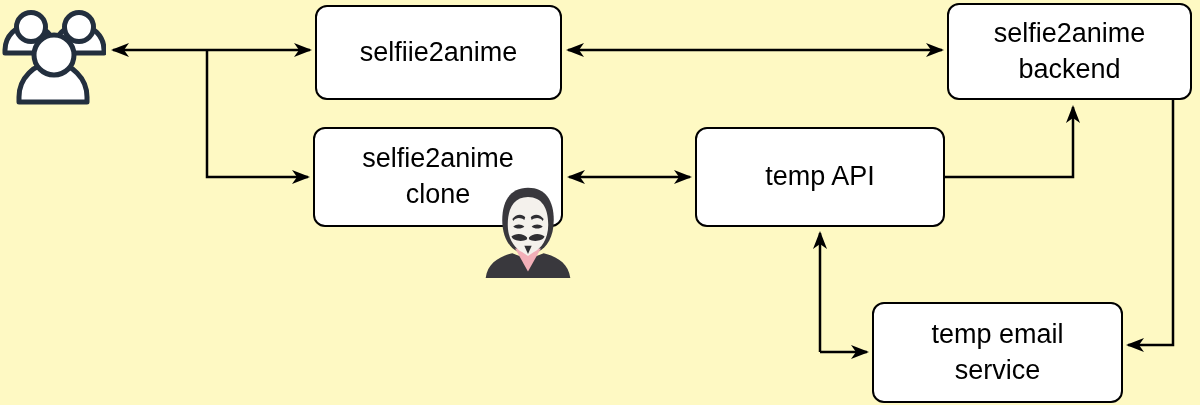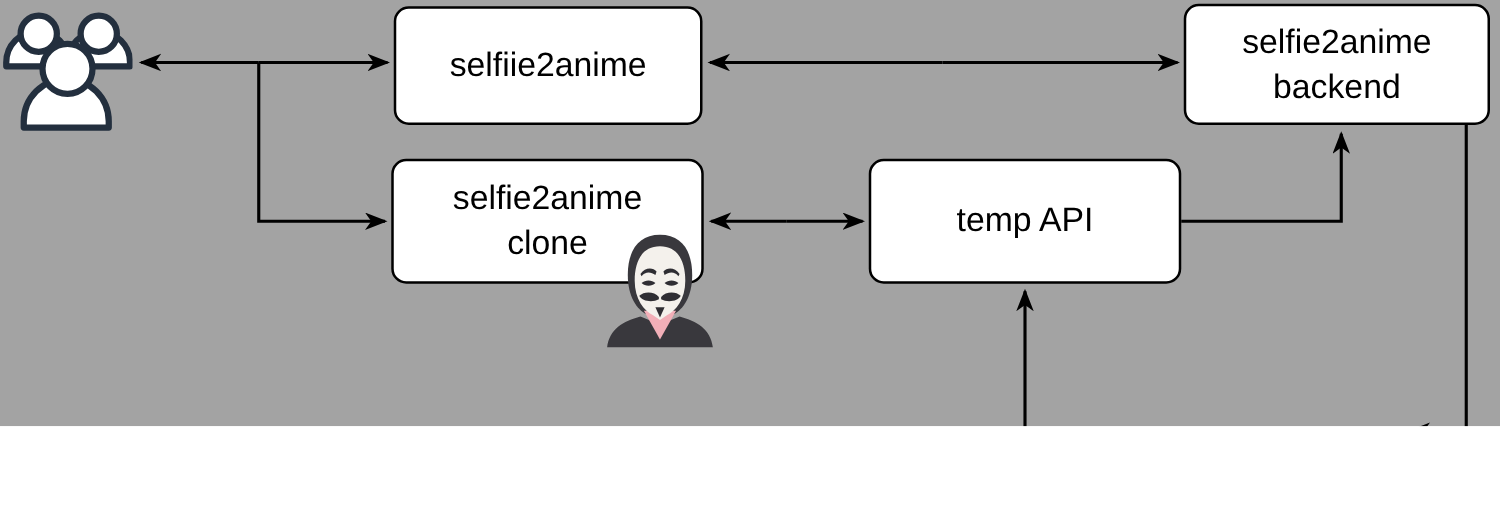--- a/index.html
+++ b/index.html
@@ -6,8 +6,8 @@
   .canvas {
     position: relative;
     width: 1200px;
-    height: 341px;
-    background: #a3a3a3;
+    height: 405px;
+    background: #fef9c3;
     font-family: "Liberation Sans", sans-serif;
     overflow: hidden;
   }

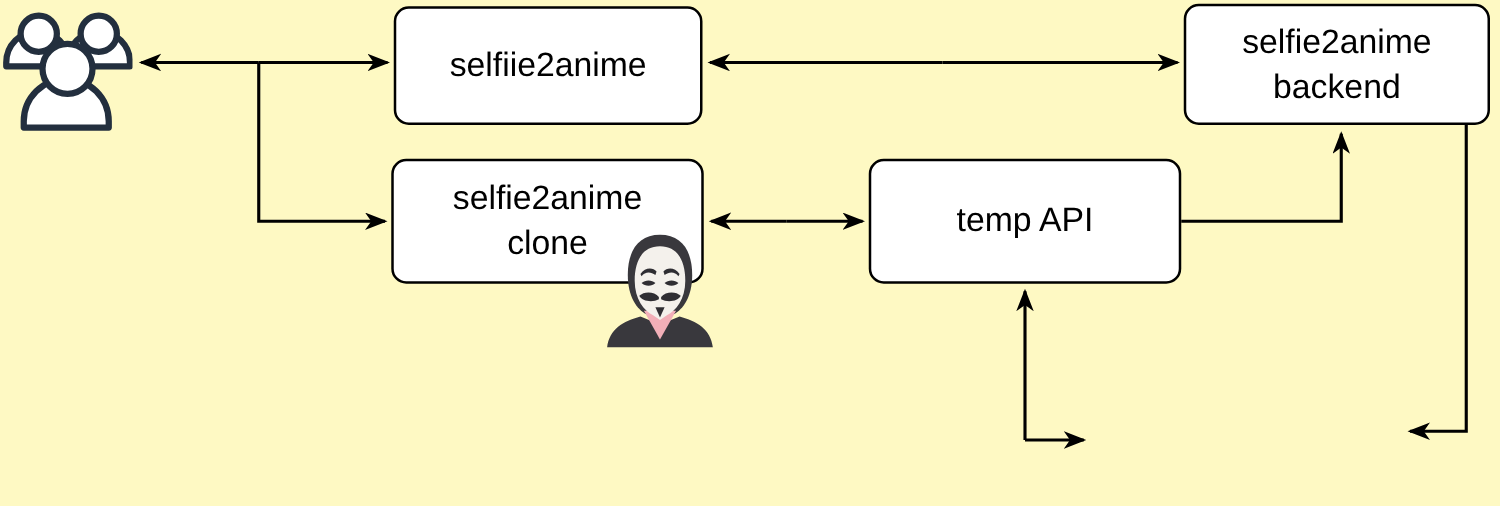--- a/index.html
+++ b/index.html
@@ -78,6 +78,8 @@
 
   <div class="node" style="left:695px; top:127px; width:250px; height:100px;">temp API</div>
 
+  <div class="node" style="left:872px; top:302px; width:251px; height:101px;">temp email
+service</div>
 
   <svg class="icon-layer" style="left:2px; top:2px;" width="104" height="104" viewBox="0 0 104 104" xmlns="http://www.w3.org/2000/svg">
     <g stroke="#232f3e" stroke-width="5" stroke-linejoin="round" fill="#ffffff">

